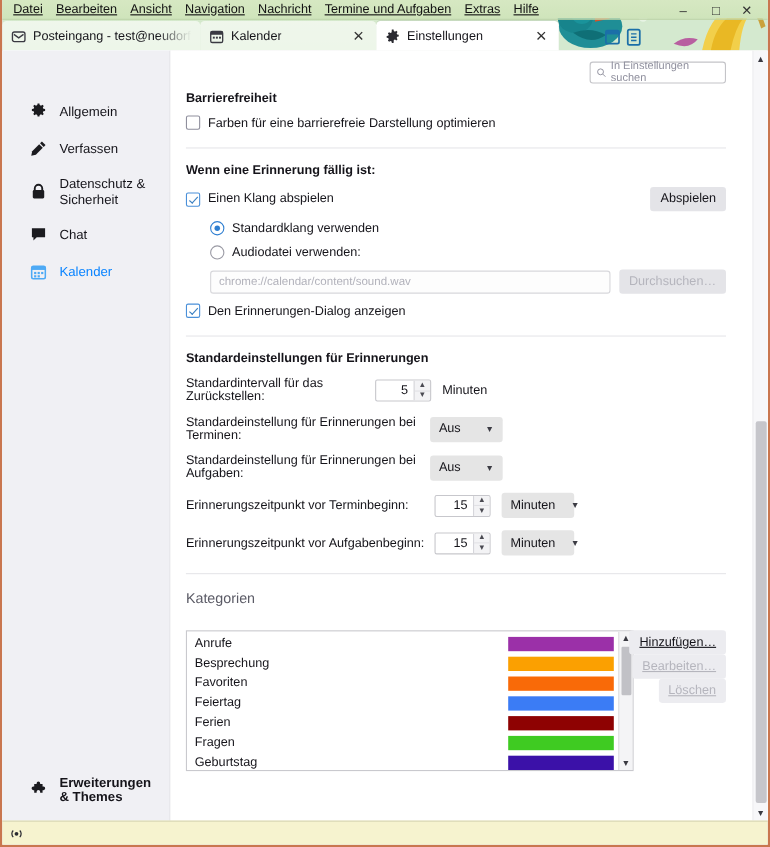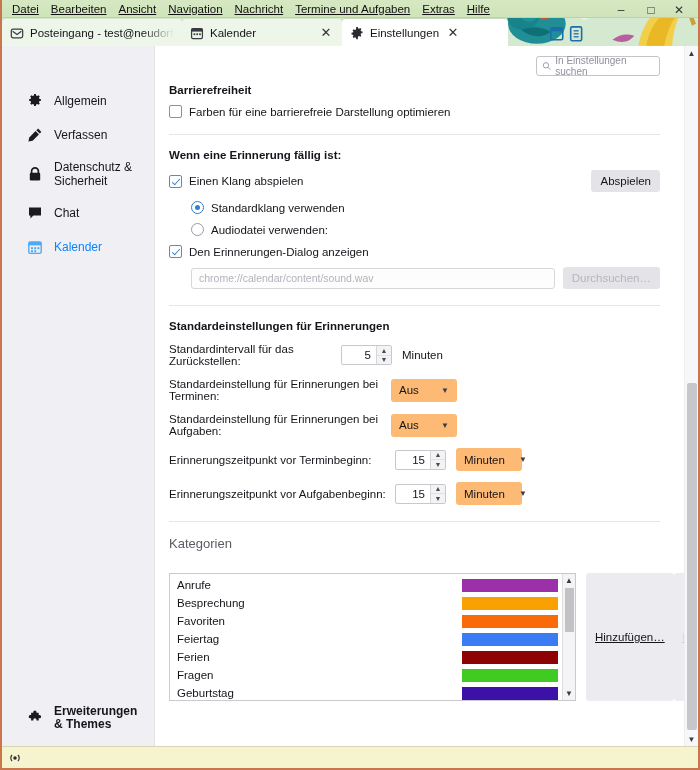--- a/index.html
+++ b/index.html
@@ -108,7 +108,7 @@
     mask-image: linear-gradient(to right, #000 78%, transparent 100%);
   }
   .tab-cal { width: 160px; justify-content: space-between; }
-  .tab-set { width: 166px; justify-content: flex-start; }
+  .tab-set { width: 166px; justify-content: space-between; }
   .tab-left { display: flex; align-items: center; gap: 6px; overflow: hidden; }
   .tab-close {
     width: 16px; height: 16px;

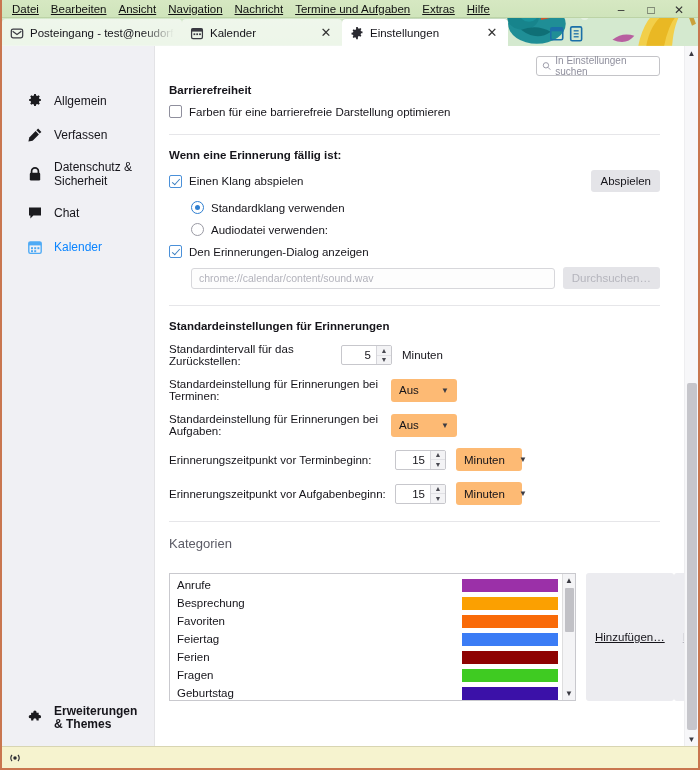--- a/index.html
+++ b/index.html
@@ -602,14 +602,14 @@
             <span class="lbl">Audiodatei verwenden:</span>
           </div>
 
+          <div class="row indent1" style="gap:8px">
+            <span class="tinput">chrome://calendar/content/sound.wav</span>
+            <button class="btn disabled">Durchsuchen…</button>
+          </div>
+
           <div class="row">
             <span class="cb checked"></span>
             <span class="lbl">Den Erinnerungen-Dialog anzeigen</span>
-          </div>
-
-          <div class="row indent1" style="gap:8px">
-            <span class="tinput">chrome://calendar/content/sound.wav</span>
-            <button class="btn disabled">Durchsuchen…</button>
           </div>
 
 

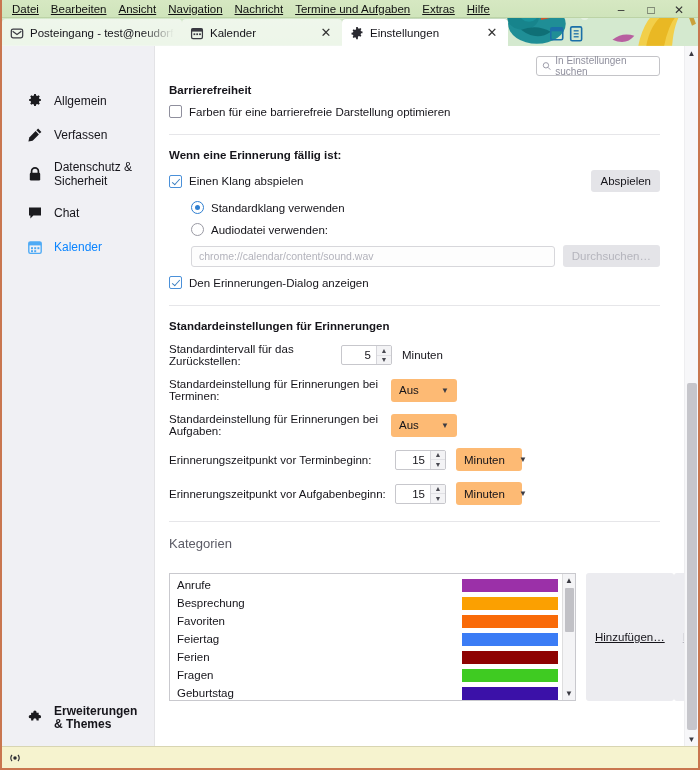--- a/index.html
+++ b/index.html
@@ -302,7 +302,7 @@
   
   .dd {
     height: 23px;
-    background: #fdba74;
+    background: #e5e5e5;
     border-radius: 3px;
     display: inline-flex;
     align-items: center;

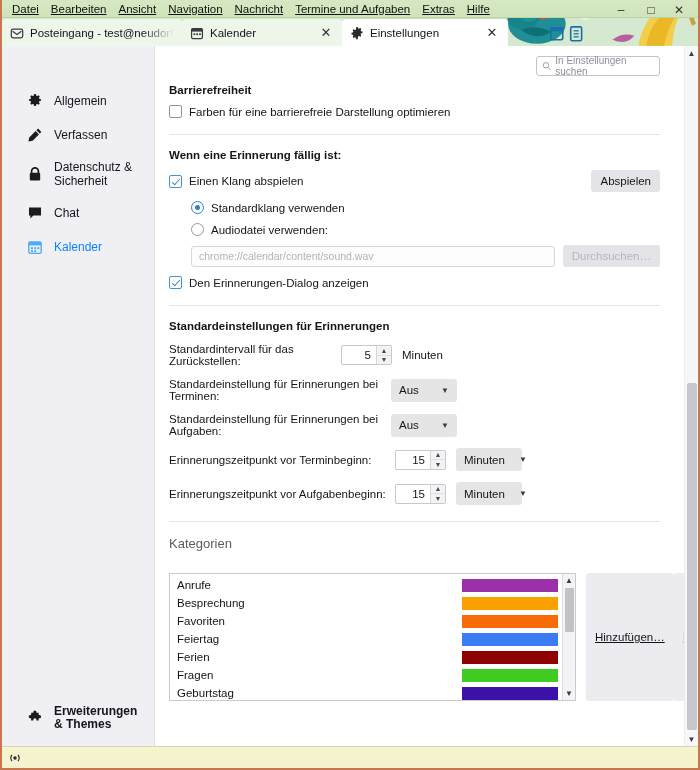--- a/index.html
+++ b/index.html
@@ -353,7 +353,7 @@
     height: 44px; margin-top: 1px;
   }
   .catscroll .track { flex: 1; }
-  .catbtns { width: 74px; display: flex; flex-direction: row; gap: 0; }
+  .catbtns { width: 74px; display: flex; flex-direction: column; gap: 0; align-items: flex-end; }
   .catbtns .btn { text-align: center; }
 
   

